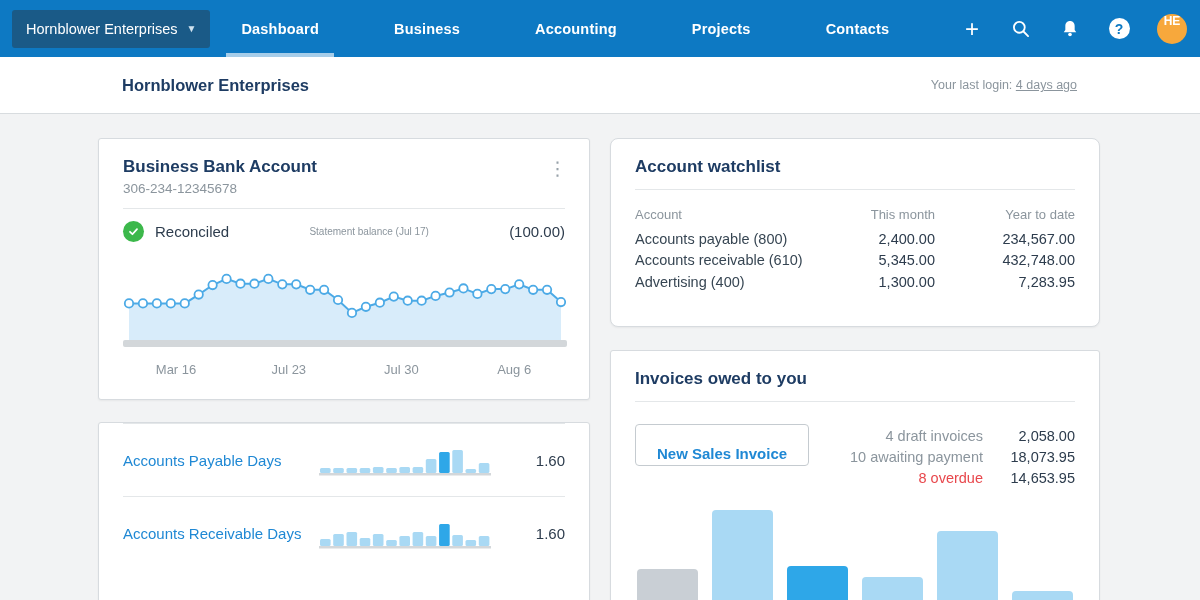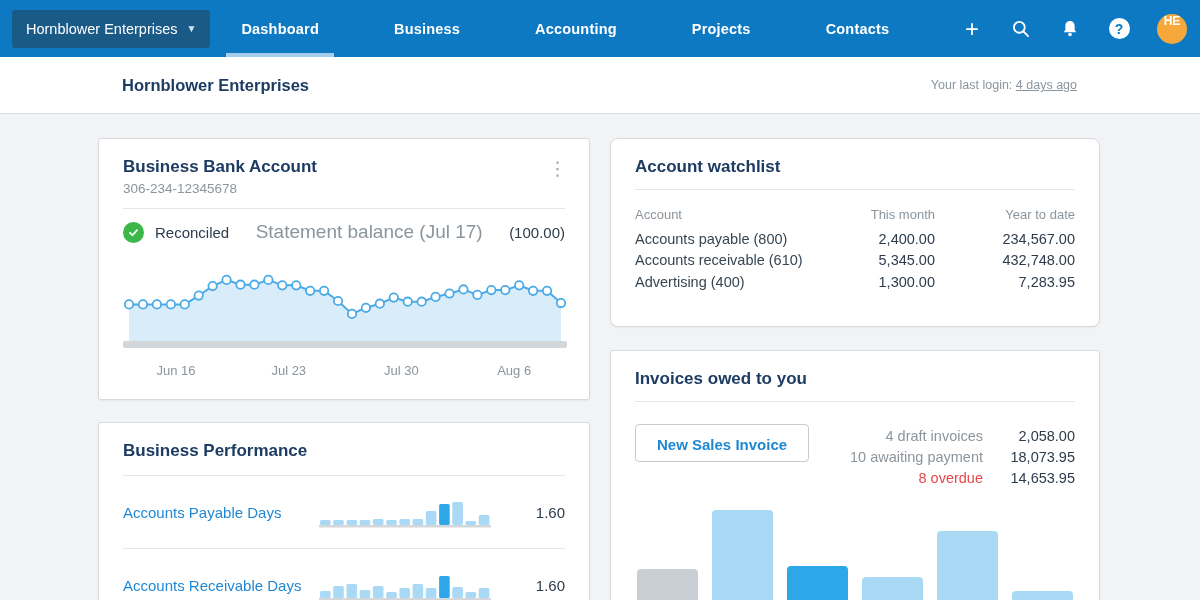--- a/index.html
+++ b/index.html
@@ -42,7 +42,7 @@
   .status-row { display:flex; align-items:center; padding:12px 24px; }
   .check-circle { width:21px; height:21px; border-radius:50%; background:#3cb84b; display:flex; align-items:center; justify-content:center; flex:0 0 21px; }
   .status-label { color:#2d3c4d; font-size:15px; margin-left:11px; }
-  .statement-label { flex:1; text-align:center; color:#8b959d; font-size:19px; padding-left:0; }
+  .statement-label { flex:1; text-align:center; color:#8b959d; font-size:10px; padding-left:0; }
   .statement-value { color:#2d3c4d; font-size:15px; }
   .bank-chart-wrap { padding:2px 24px 0; }
   .x-labels { position:relative; height:26px; margin:6px 24px 0; color:#8b959d; font-size:13px; }

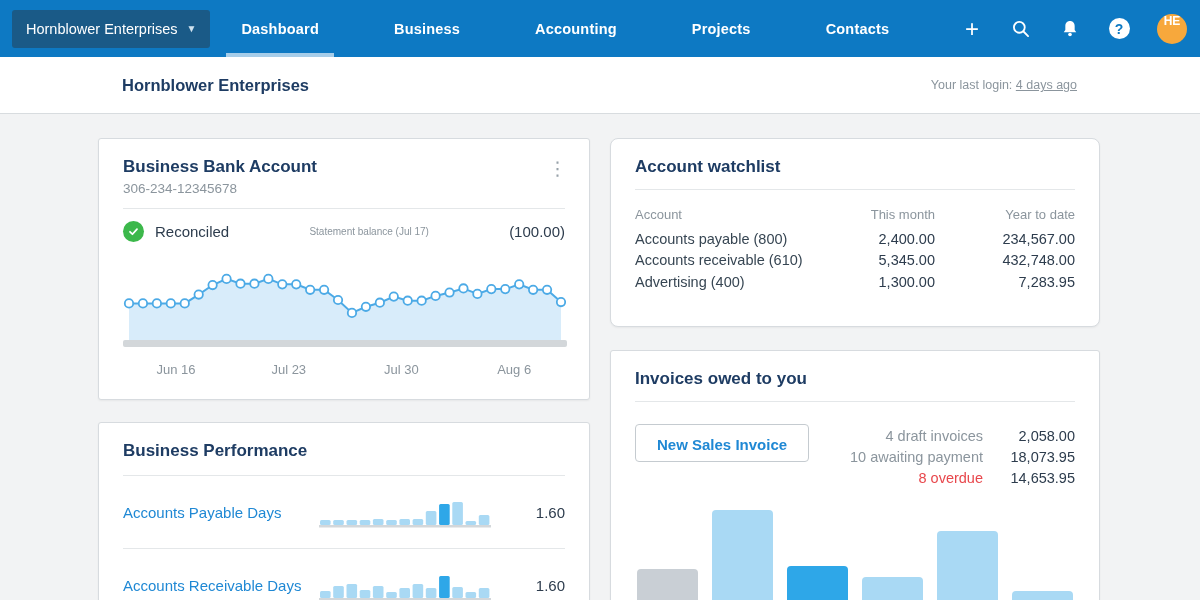--- a/index.html
+++ b/index.html
@@ -189,7 +189,7 @@
           </svg>
       </div>
       <div class="x-labels">
-          <span style="left: 12%;">Jun 16</span>
+          <span style="left: 12%;">Mar 16</span>
           <span style="left: 37.5%;">Jul 23</span>
           <span style="left: 63%;">Jul 30</span>
           <span style="left: 88.5%;">Aug 6</span>

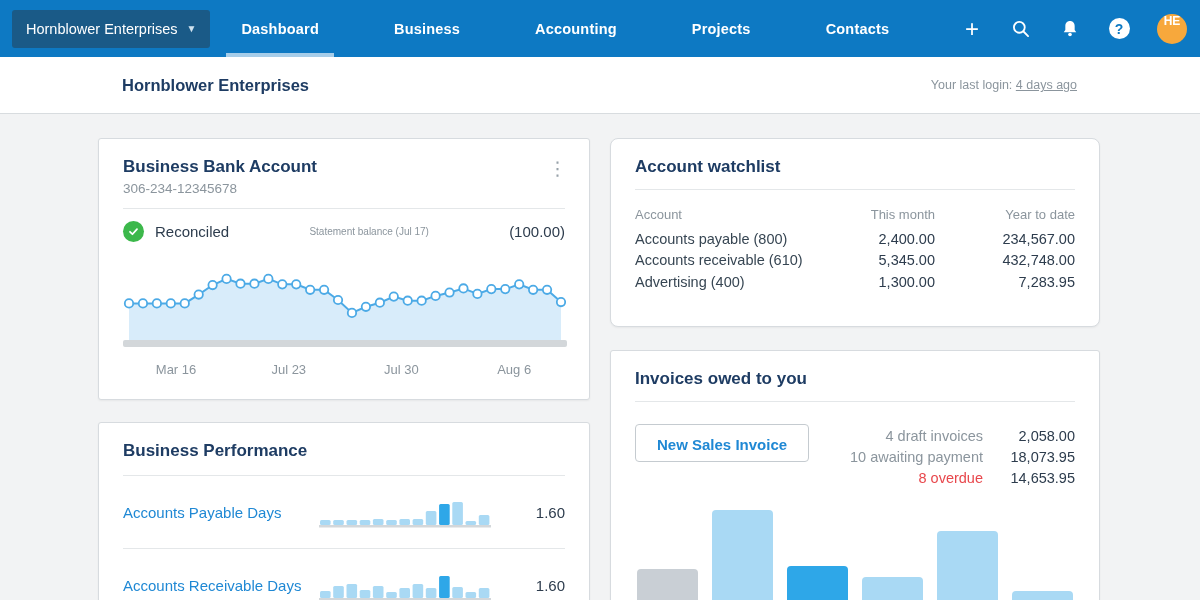--- a/index.html
+++ b/index.html
@@ -197,9 +197,6 @@
     </div>
 
     <div class="card perf-card">
-      <div class="card-head" style="padding-bottom:14px;">
-        <div class="card-title">Business Performance</div>
-      </div>
       <div class="divider"></div>
       <div id="perf-rows">
           <div class="perf-row">

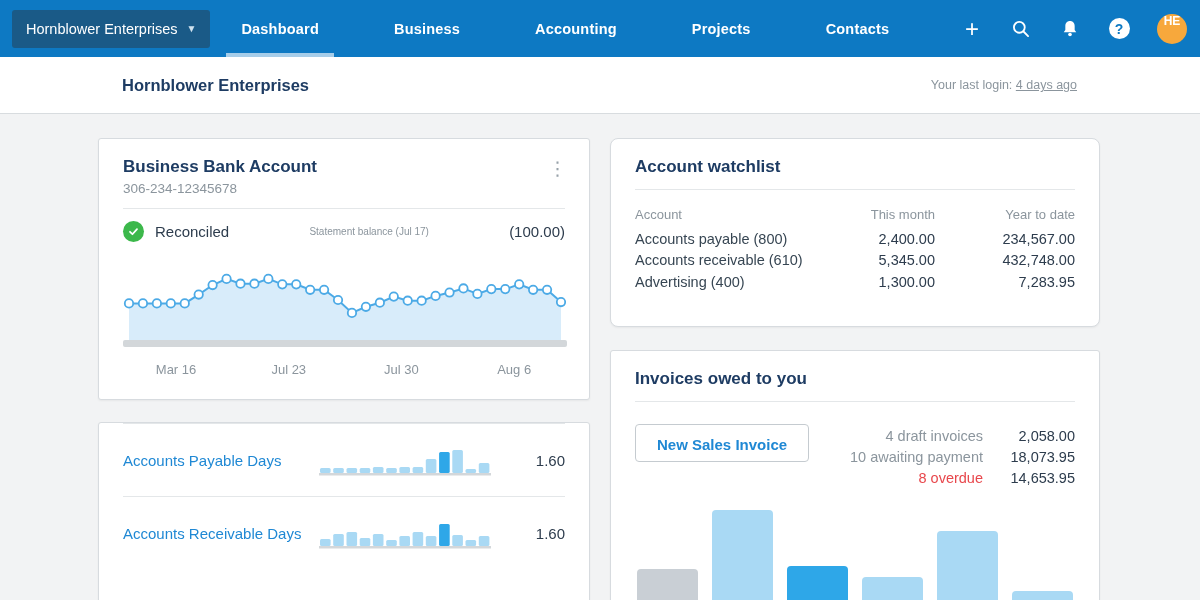--- a/index.html
+++ b/index.html
@@ -62,7 +62,7 @@
   
   .invoices-card { height:320px; overflow:hidden; }
   .inv-body { display:flex; padding:22px 24px 0; }
-  .btn-outline { background:#fff; border:1px solid #c5cbd0; border-radius:4px; padding:11px 21px; color:#1f88d4; font-size:15px; font-weight:bold; cursor:pointer; height:38px; }
+  .btn-outline { background:#fff; border:1px solid #c5cbd0; border-radius:4px; padding:20px 21px; color:#1f88d4; font-size:15px; font-weight:bold; cursor:pointer; height:38px; }
   .inv-summary { flex:1; display:flex; flex-direction:column; gap:0; padding-top:1px; }
   .inv-sum-row { display:flex; justify-content:flex-end; align-items:center; height:21px; font-size:14.5px; }
   .inv-sum-label { color:#8b959d; text-align:right; }

